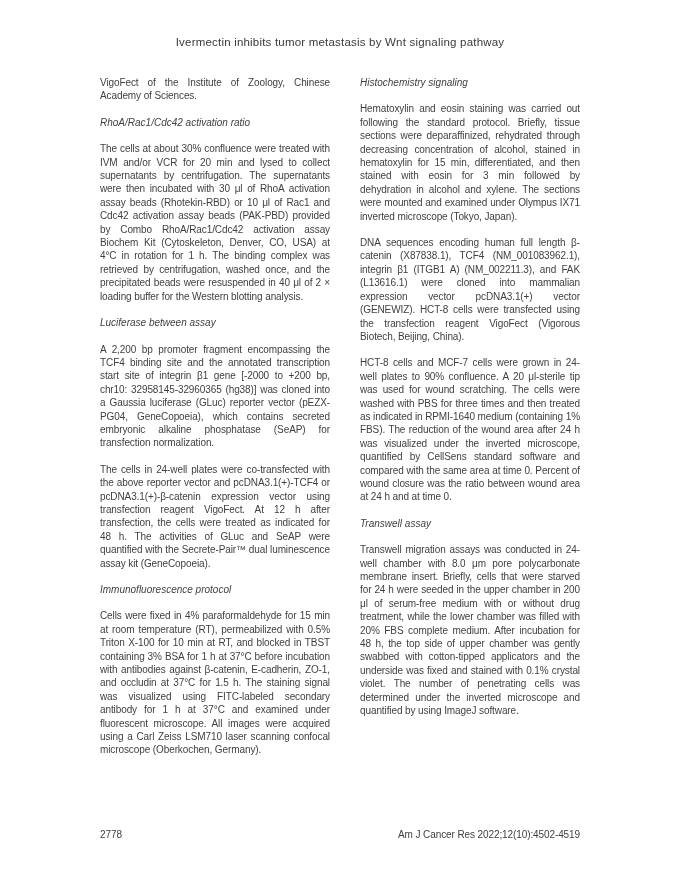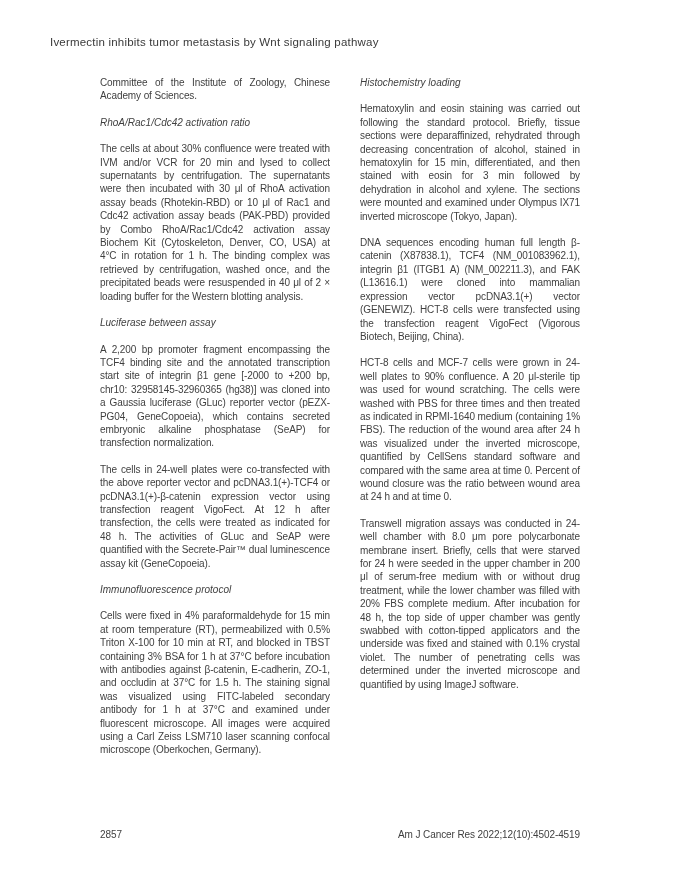--- a/index.html
+++ b/index.html
@@ -21,6 +21,7 @@
     top: 36px;
     left: 50px;
     width: 580px;
+    text-align: center;
     font-size: 11.5px;
     letter-spacing: 0.2px;
     color: #3a3a3a;

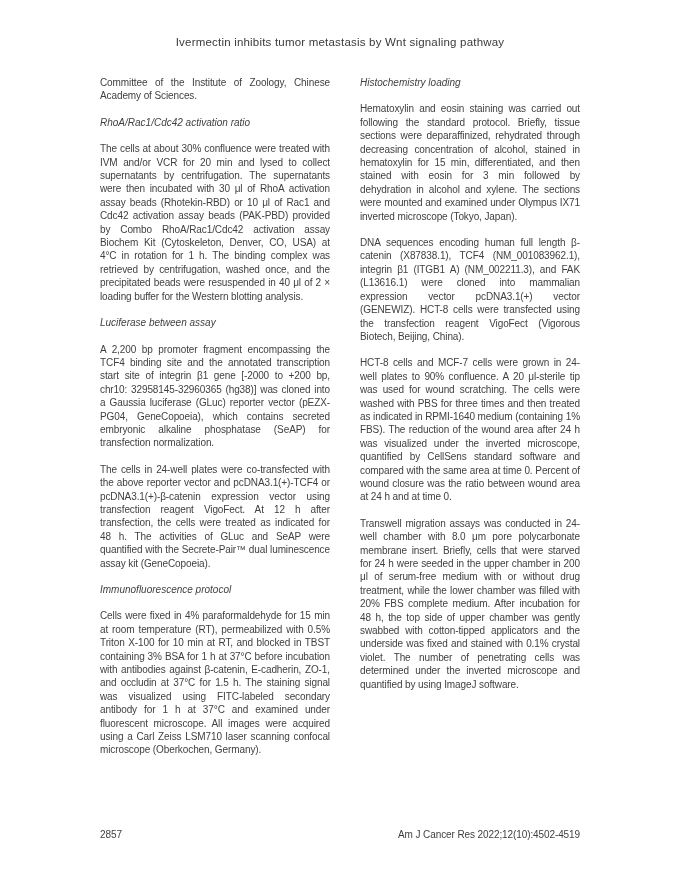--- a/index.html
+++ b/index.html
@@ -74,7 +74,7 @@
 
   <div class="content">
     <div class="col col-left">
-        <div class="paragraph">Committee of the Institute of Zoology, Chinese Academy of Sciences.</div>
+        <div class="paragraph">VigoFect of the Institute of Zoology, Chinese Academy of Sciences.</div>
         <div class="section-heading">RhoA/Rac1/Cdc42 activation ratio</div>
         <div class="paragraph">The cells at about 30% confluence were treated with IVM and/or VCR for 20 min and lysed to collect supernatants by centrifugation. The supernatants were then incubated with 30 μl of RhoA activation assay beads (Rhotekin-RBD) or 10 μl of Rac1 and Cdc42 activation assay beads (PAK-PBD) provided by Combo RhoA/Rac1/Cdc42 activation assay Biochem Kit (Cytoskeleton, Denver, CO, USA) at 4°C in rotation for 1 h. The binding complex was retrieved by centrifugation, washed once, and the precipitated beads were resuspended in 40 μl of 2 × loading buffer for the Western blotting analysis.</div>
         <div class="section-heading">Luciferase between assay</div>

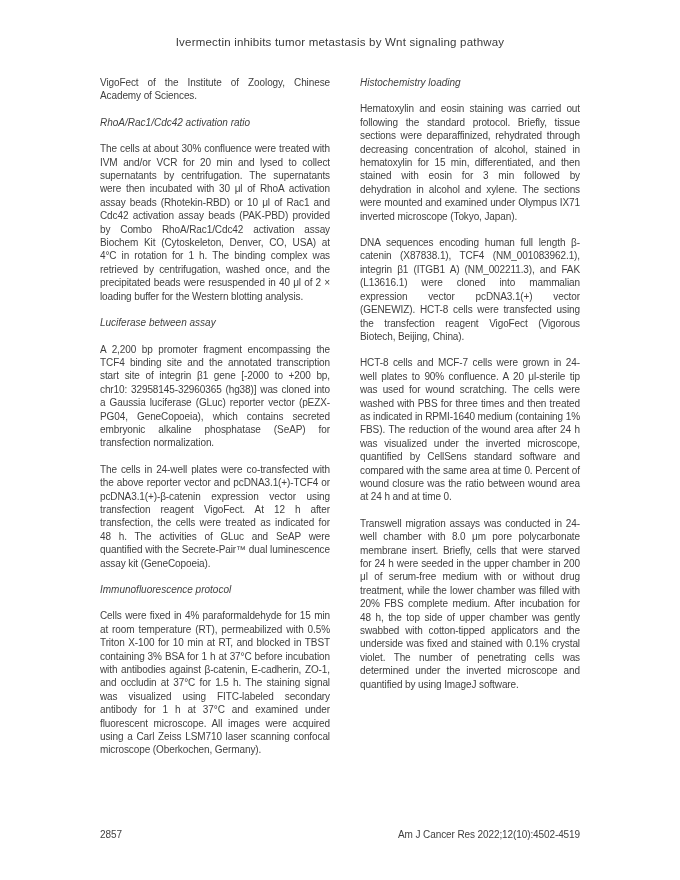--- a/index.html
+++ b/index.html
@@ -84,7 +84,7 @@
         <div class="paragraph">Cells were fixed in 4% paraformaldehyde for 15 min at room temperature (RT), permeabilized with 0.5% Triton X-100 for 10 min at RT, and blocked in TBST containing 3% BSA for 1 h at 37°C before incubation with antibodies against β-catenin, E-cadherin, ZO-1, and occludin at 37°C for 1.5 h. The staining signal was visualized using FITC-labeled secondary antibody for 1 h at 37°C and examined under fluorescent microscope. All images were acquired using a Carl Zeiss LSM710 laser scanning confocal microscope (Oberkochen, Germany).</div>
       </div>
     <div class="col col-right">
-        <div class="section-heading">Histochemistry loading</div>
+        <div class="section-heading">Histochemistry signaling</div>
         <div class="paragraph">Hematoxylin and eosin staining was carried out following the standard protocol. Briefly, tissue sections were deparaffinized, rehydrated through decreasing concentration of alcohol, stained in hematoxylin for 15 min, differentiated, and then stained with eosin for 3 min followed by dehydration in alcohol and xylene. The sections were mounted and examined under Olympus IX71 inverted microscope (Tokyo, Japan).</div>
         <div class="paragraph">DNA sequences encoding human full length β-catenin (X87838.1), TCF4 (NM_001083962.1), integrin β1 (ITGB1 A) (NM_002211.3), and FAK (L13616.1) were cloned into mammalian expression vector pcDNA3.1(+) vector (GENEWIZ). HCT-8 cells were transfected using the transfection reagent VigoFect (Vigorous Biotech, Beijing, China).</div>
         <div class="paragraph">HCT-8 cells and MCF-7 cells were grown in 24-well plates to 90% confluence. A 20 μl-sterile tip was used for wound scratching. The cells were washed with PBS for three times and then treated as indicated in RPMI-1640 medium (containing 1% FBS). The reduction of the wound area after 24 h was visualized under the inverted microscope, quantified by CellSens standard software and compared with the same area at time 0. Percent of wound closure was the ratio between wound area at 24 h and at time 0.</div>

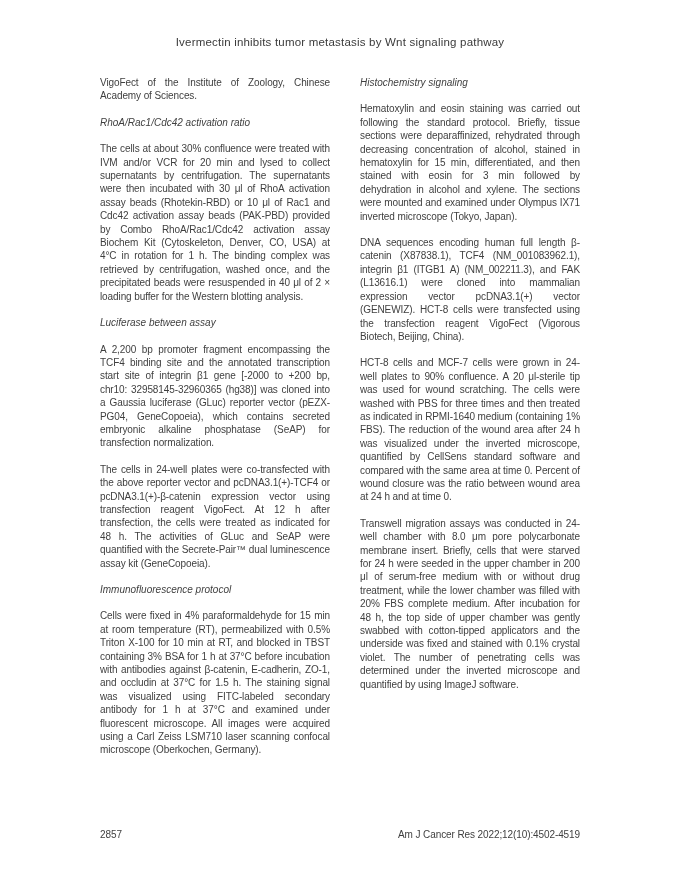--- a/index.html
+++ b/index.html
@@ -88,6 +88,7 @@
         <div class="paragraph">Hematoxylin and eosin staining was carried out following the standard protocol. Briefly, tissue sections were deparaffinized, rehydrated through decreasing concentration of alcohol, stained in hematoxylin for 15 min, differentiated, and then stained with eosin for 3 min followed by dehydration in alcohol and xylene. The sections were mounted and examined under Olympus IX71 inverted microscope (Tokyo, Japan).</div>
         <div class="paragraph">DNA sequences encoding human full length β-catenin (X87838.1), TCF4 (NM_001083962.1), integrin β1 (ITGB1 A) (NM_002211.3), and FAK (L13616.1) were cloned into mammalian expression vector pcDNA3.1(+) vector (GENEWIZ). HCT-8 cells were transfected using the transfection reagent VigoFect (Vigorous Biotech, Beijing, China).</div>
         <div class="paragraph">HCT-8 cells and MCF-7 cells were grown in 24-well plates to 90% confluence. A 20 μl-sterile tip was used for wound scratching. The cells were washed with PBS for three times and then treated as indicated in RPMI-1640 medium (containing 1% FBS). The reduction of the wound area after 24 h was visualized under the inverted microscope, quantified by CellSens standard software and compared with the same area at time 0. Percent of wound closure was the ratio between wound area at 24 h and at time 0.</div>
+        <div class="section-heading">Transwell assay</div>
         <div class="paragraph">Transwell migration assays was conducted in 24-well chamber with 8.0 μm pore polycarbonate membrane insert. Briefly, cells that were starved for 24 h were seeded in the upper chamber in 200 μl of serum-free medium with or without drug treatment, while the lower chamber was filled with 20% FBS complete medium. After incubation for 48 h, the top side of upper chamber was gently swabbed with cotton-tipped applicators and the underside was fixed and stained with 0.1% crystal violet. The number of penetrating cells was determined under the inverted microscope and quantified by using ImageJ software.</div>
       </div>
   </div>

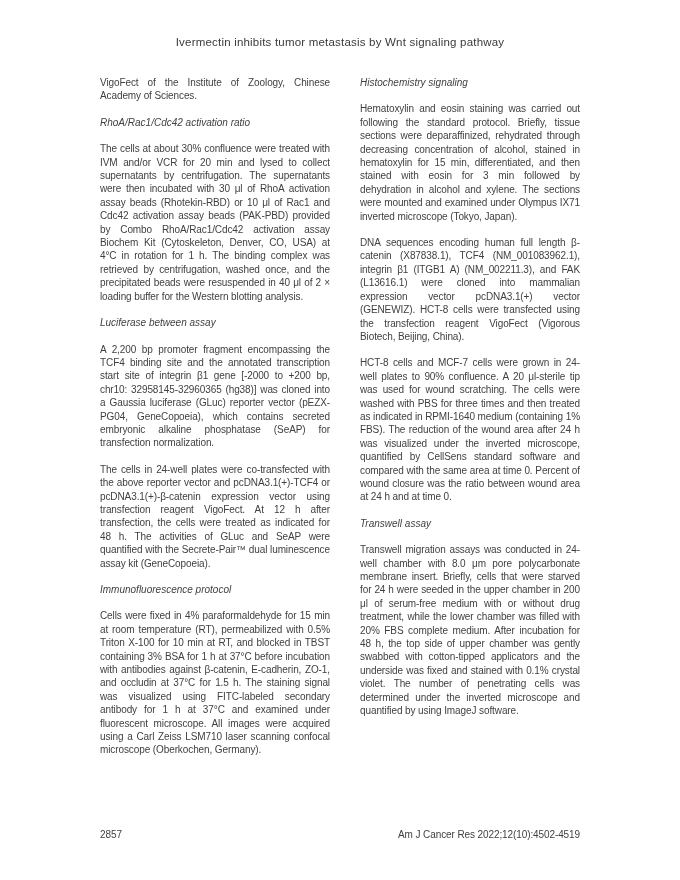--- a/index.html
+++ b/index.html
@@ -94,7 +94,7 @@
   </div>
 
   <div class="footer">
-    <span>2857</span>
+    <span>2778</span>
     <span>Am J Cancer Res 2022;12(10):4502-4519</span>
   </div>
 </div>

